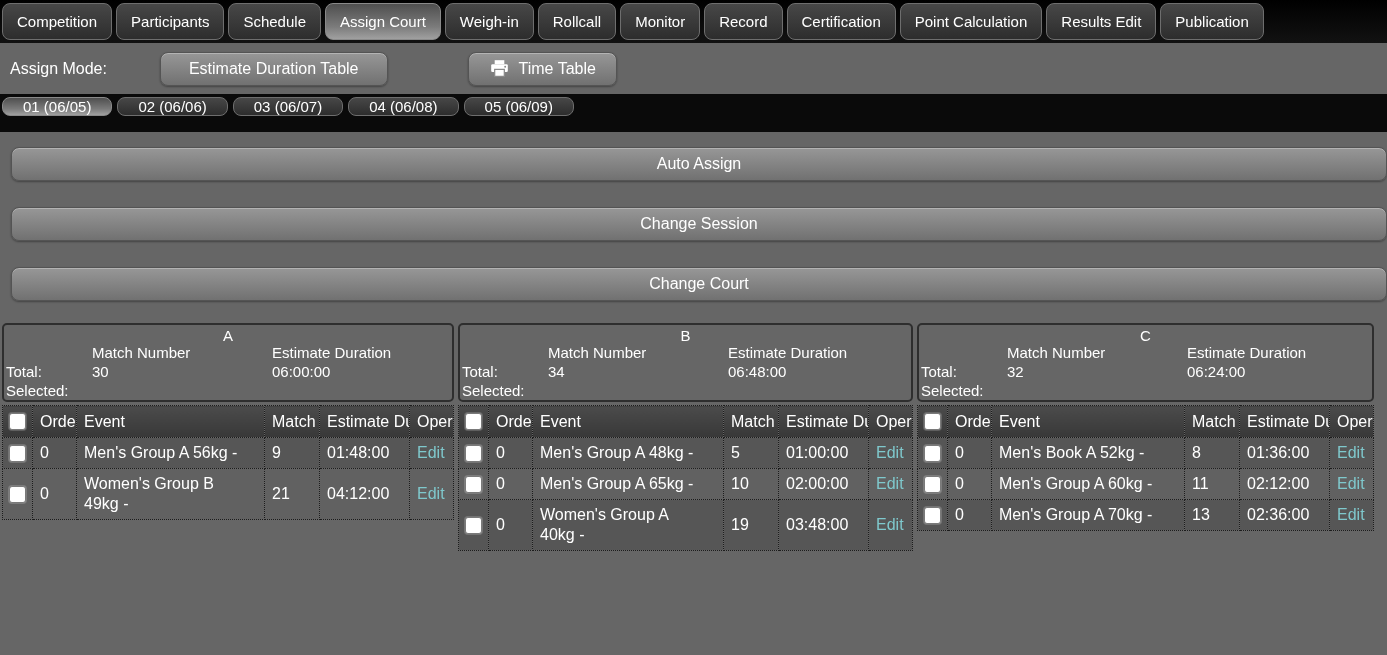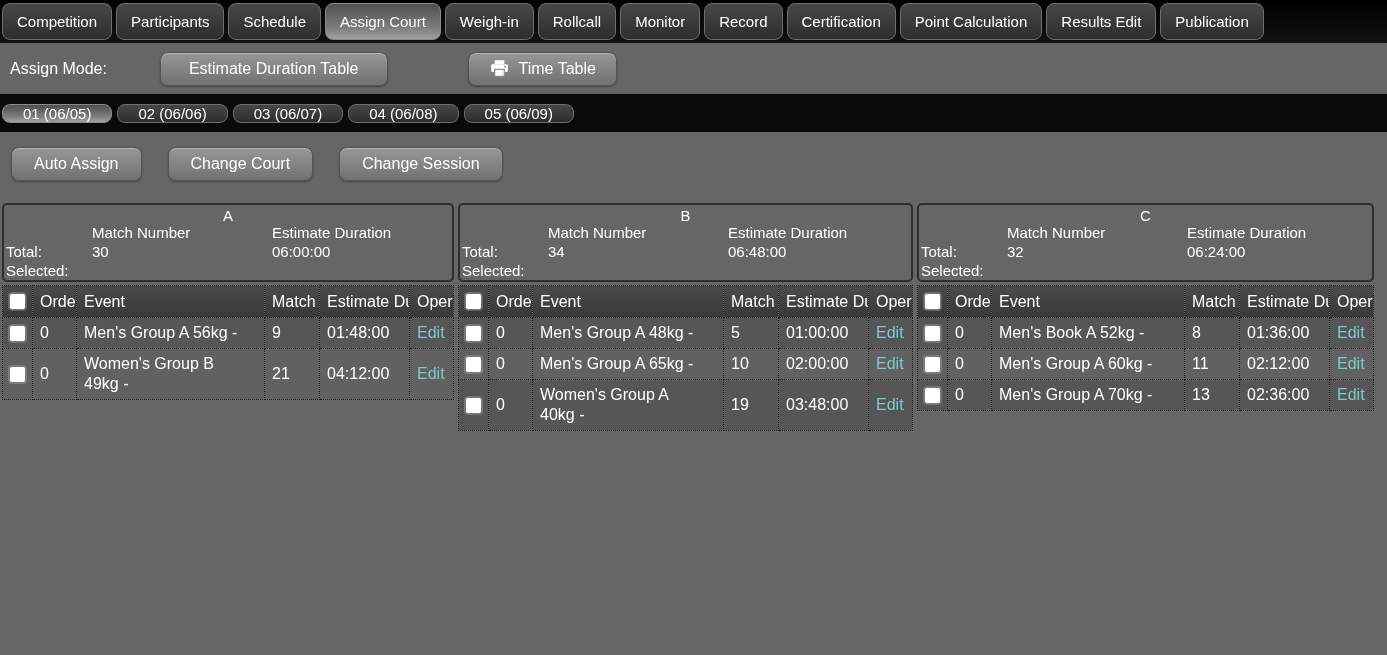--- a/index.html
+++ b/index.html
@@ -52,7 +52,7 @@
   .printer{display:inline-flex;}
   
   .date-strip{
-    display:flex;gap:5px;align-items:center;
+    display:flex;gap:5px;align-items:flex-start;
     background:#0a0a0a;height:38px;box-sizing:border-box;
     padding:3px 0 2px 2px;
   }

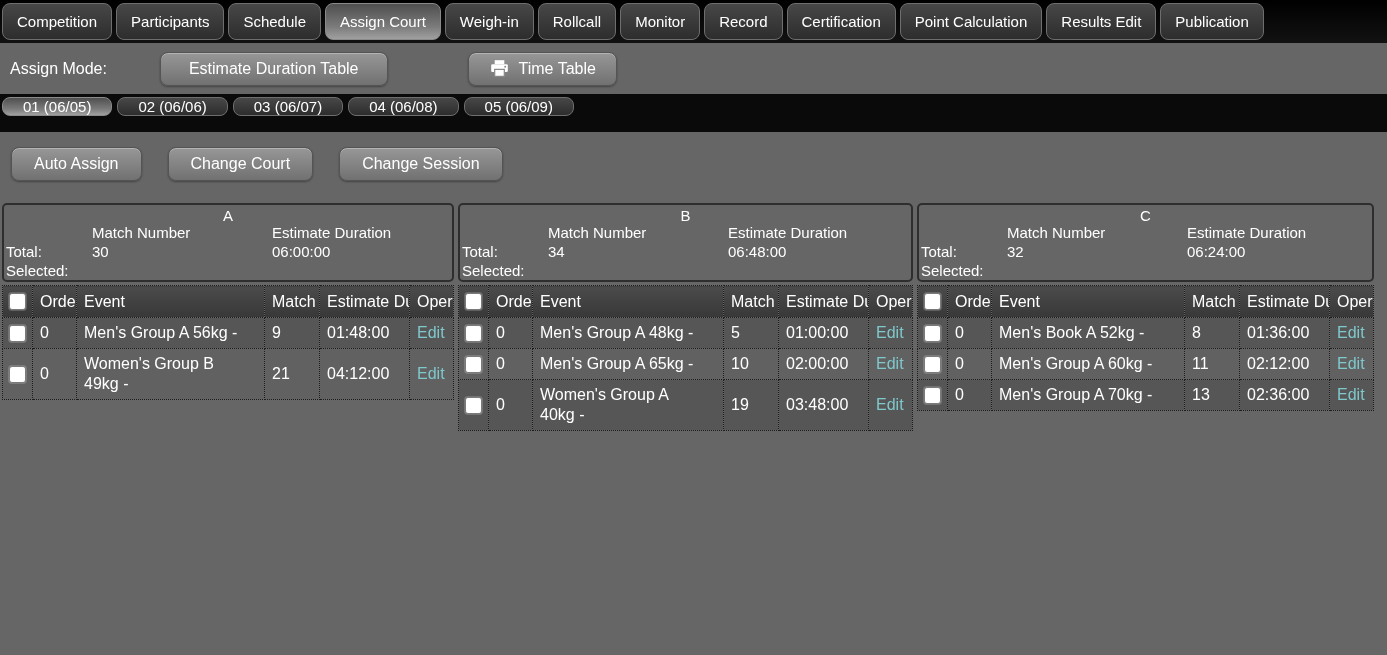--- a/index.html
+++ b/index.html
@@ -58,7 +58,7 @@
   }
   .date-tab{padding:0 20px;}
   
-  .actions{margin:15px 0 0 11px;display:flex;gap:26px;}
+  .actions{margin:15px 0 0 11px;display:flex;gap:26px;flex-direction:column;}
   .action-btn{padding:0 22px;}
   
   .courts{display:flex;gap:4px;margin:22px 0 0 2px;align-items:flex-start;}

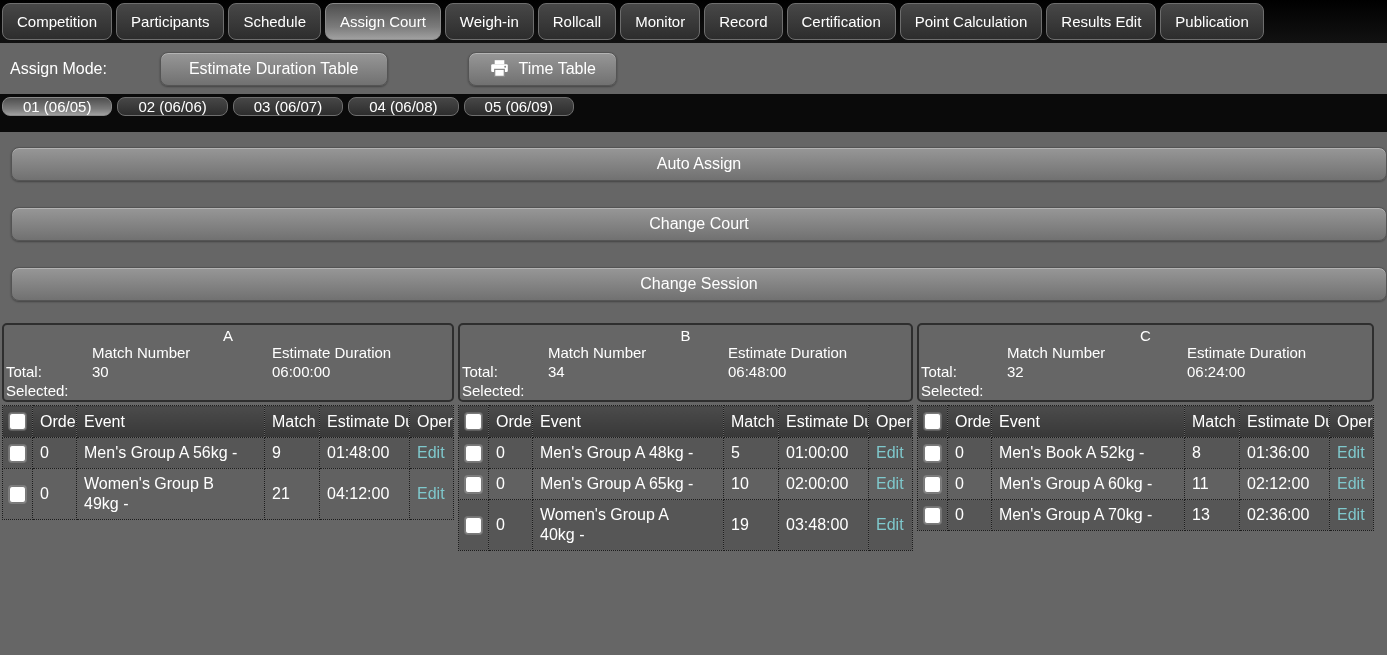--- a/index.html
+++ b/index.html
@@ -143,8 +143,8 @@
 
 <div class="actions">
     <button class="btn action-btn">Auto Assign</button>
+    <button class="btn action-btn">Change Session</button>
     <button class="btn action-btn">Change Court</button>
-    <button class="btn action-btn">Change Session</button>
   </div>
 
 <div class="courts">

